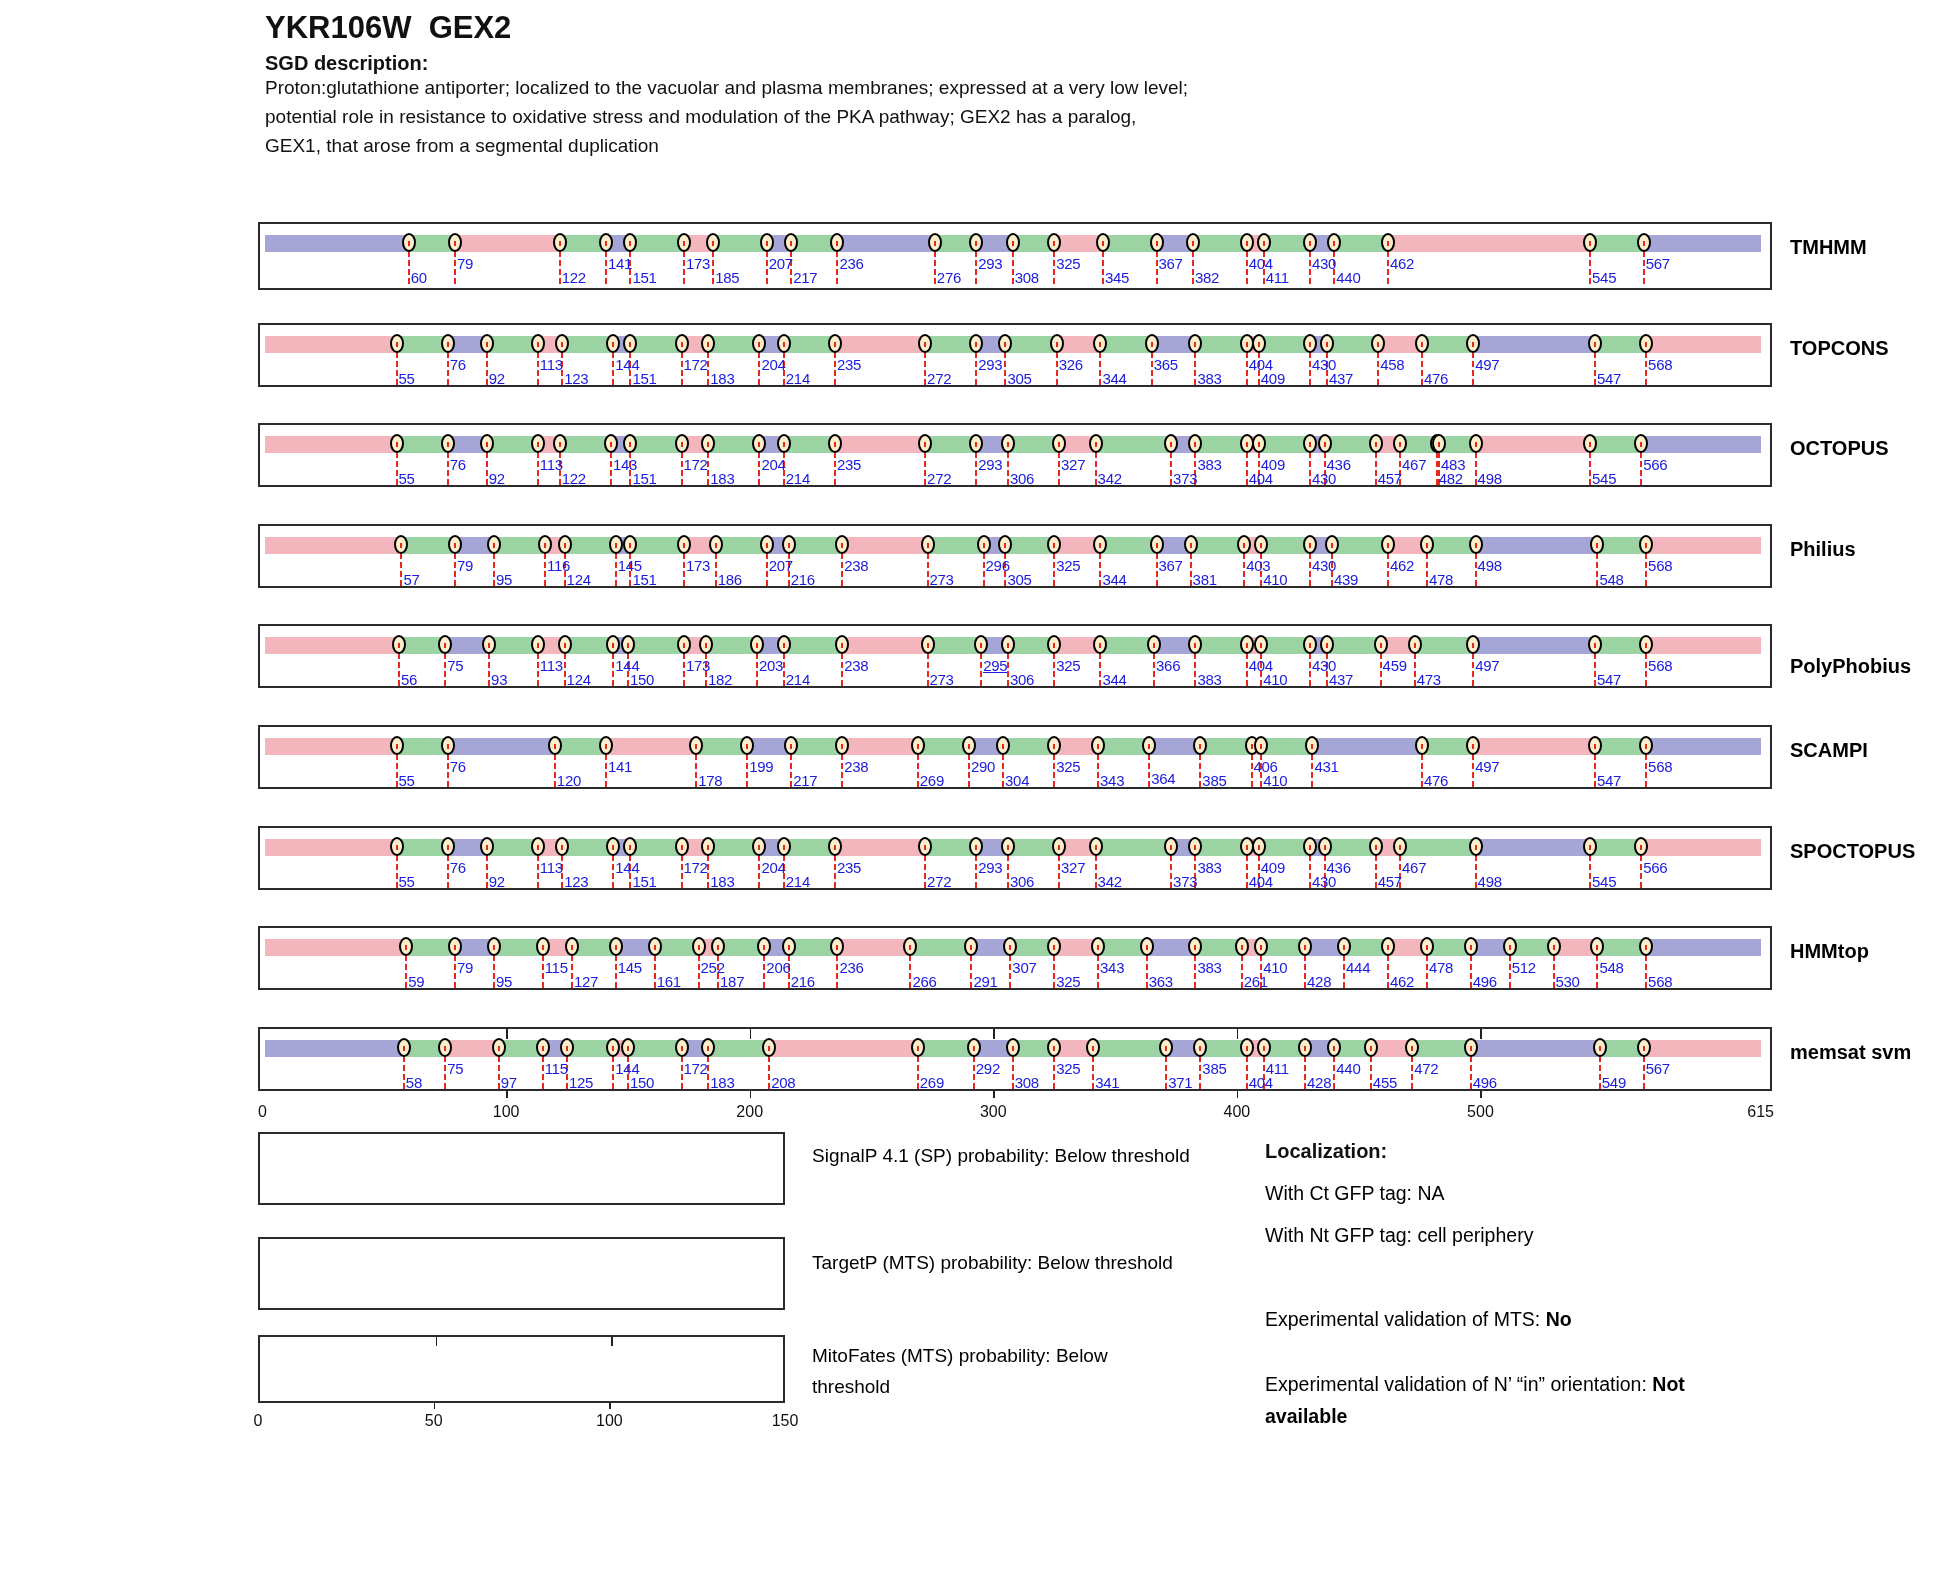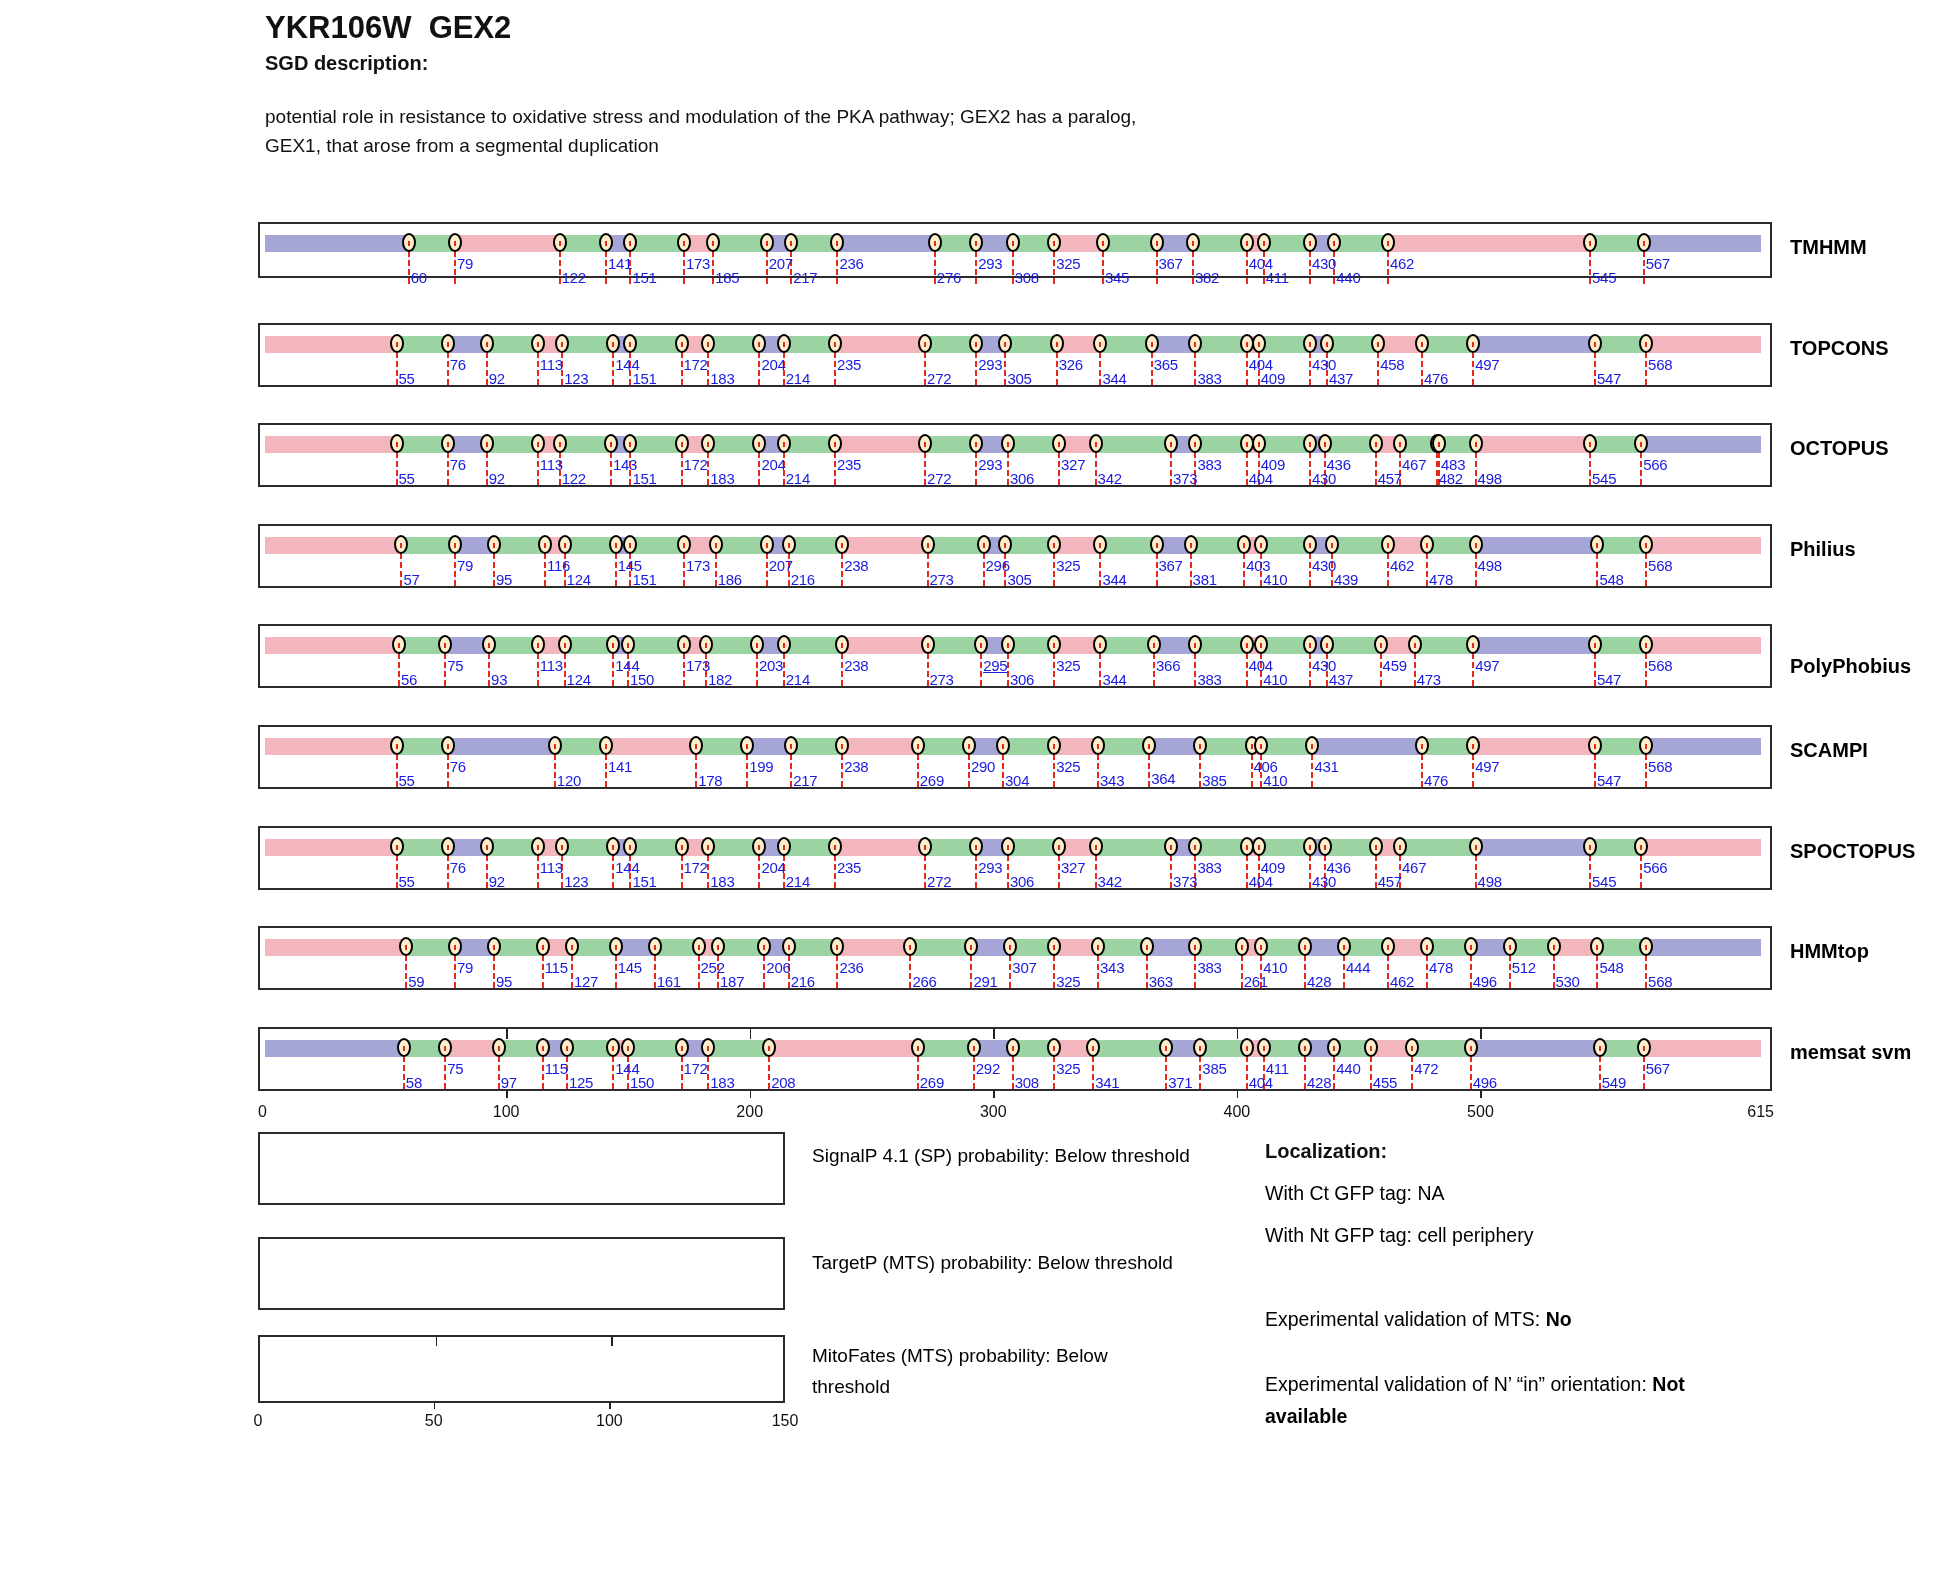--- a/index.html
+++ b/index.html
@@ -33,6 +33,7 @@
 
   <div class="abs title" style="left:265px;top:10px;">YKR106W  GEX2</div>
   <div class="abs sgd-label" style="left:265px;top:52px;">SGD description:</div>
+  <div class="abs desc-line" style="left:265px;top:73px;">Proton:glutathione antiporter; localized to the vacuolar and plasma membranes; expressed at a very low level;</div>
   <div class="abs desc-line" style="left:265px;top:102px;">potential role in resistance to oxidative stress and modulation of the PKA pathway; GEX2 has a paralog,</div>
   <div class="abs desc-line" style="left:265px;top:131px;">GEX1, that arose from a segmental duplication</div>
 

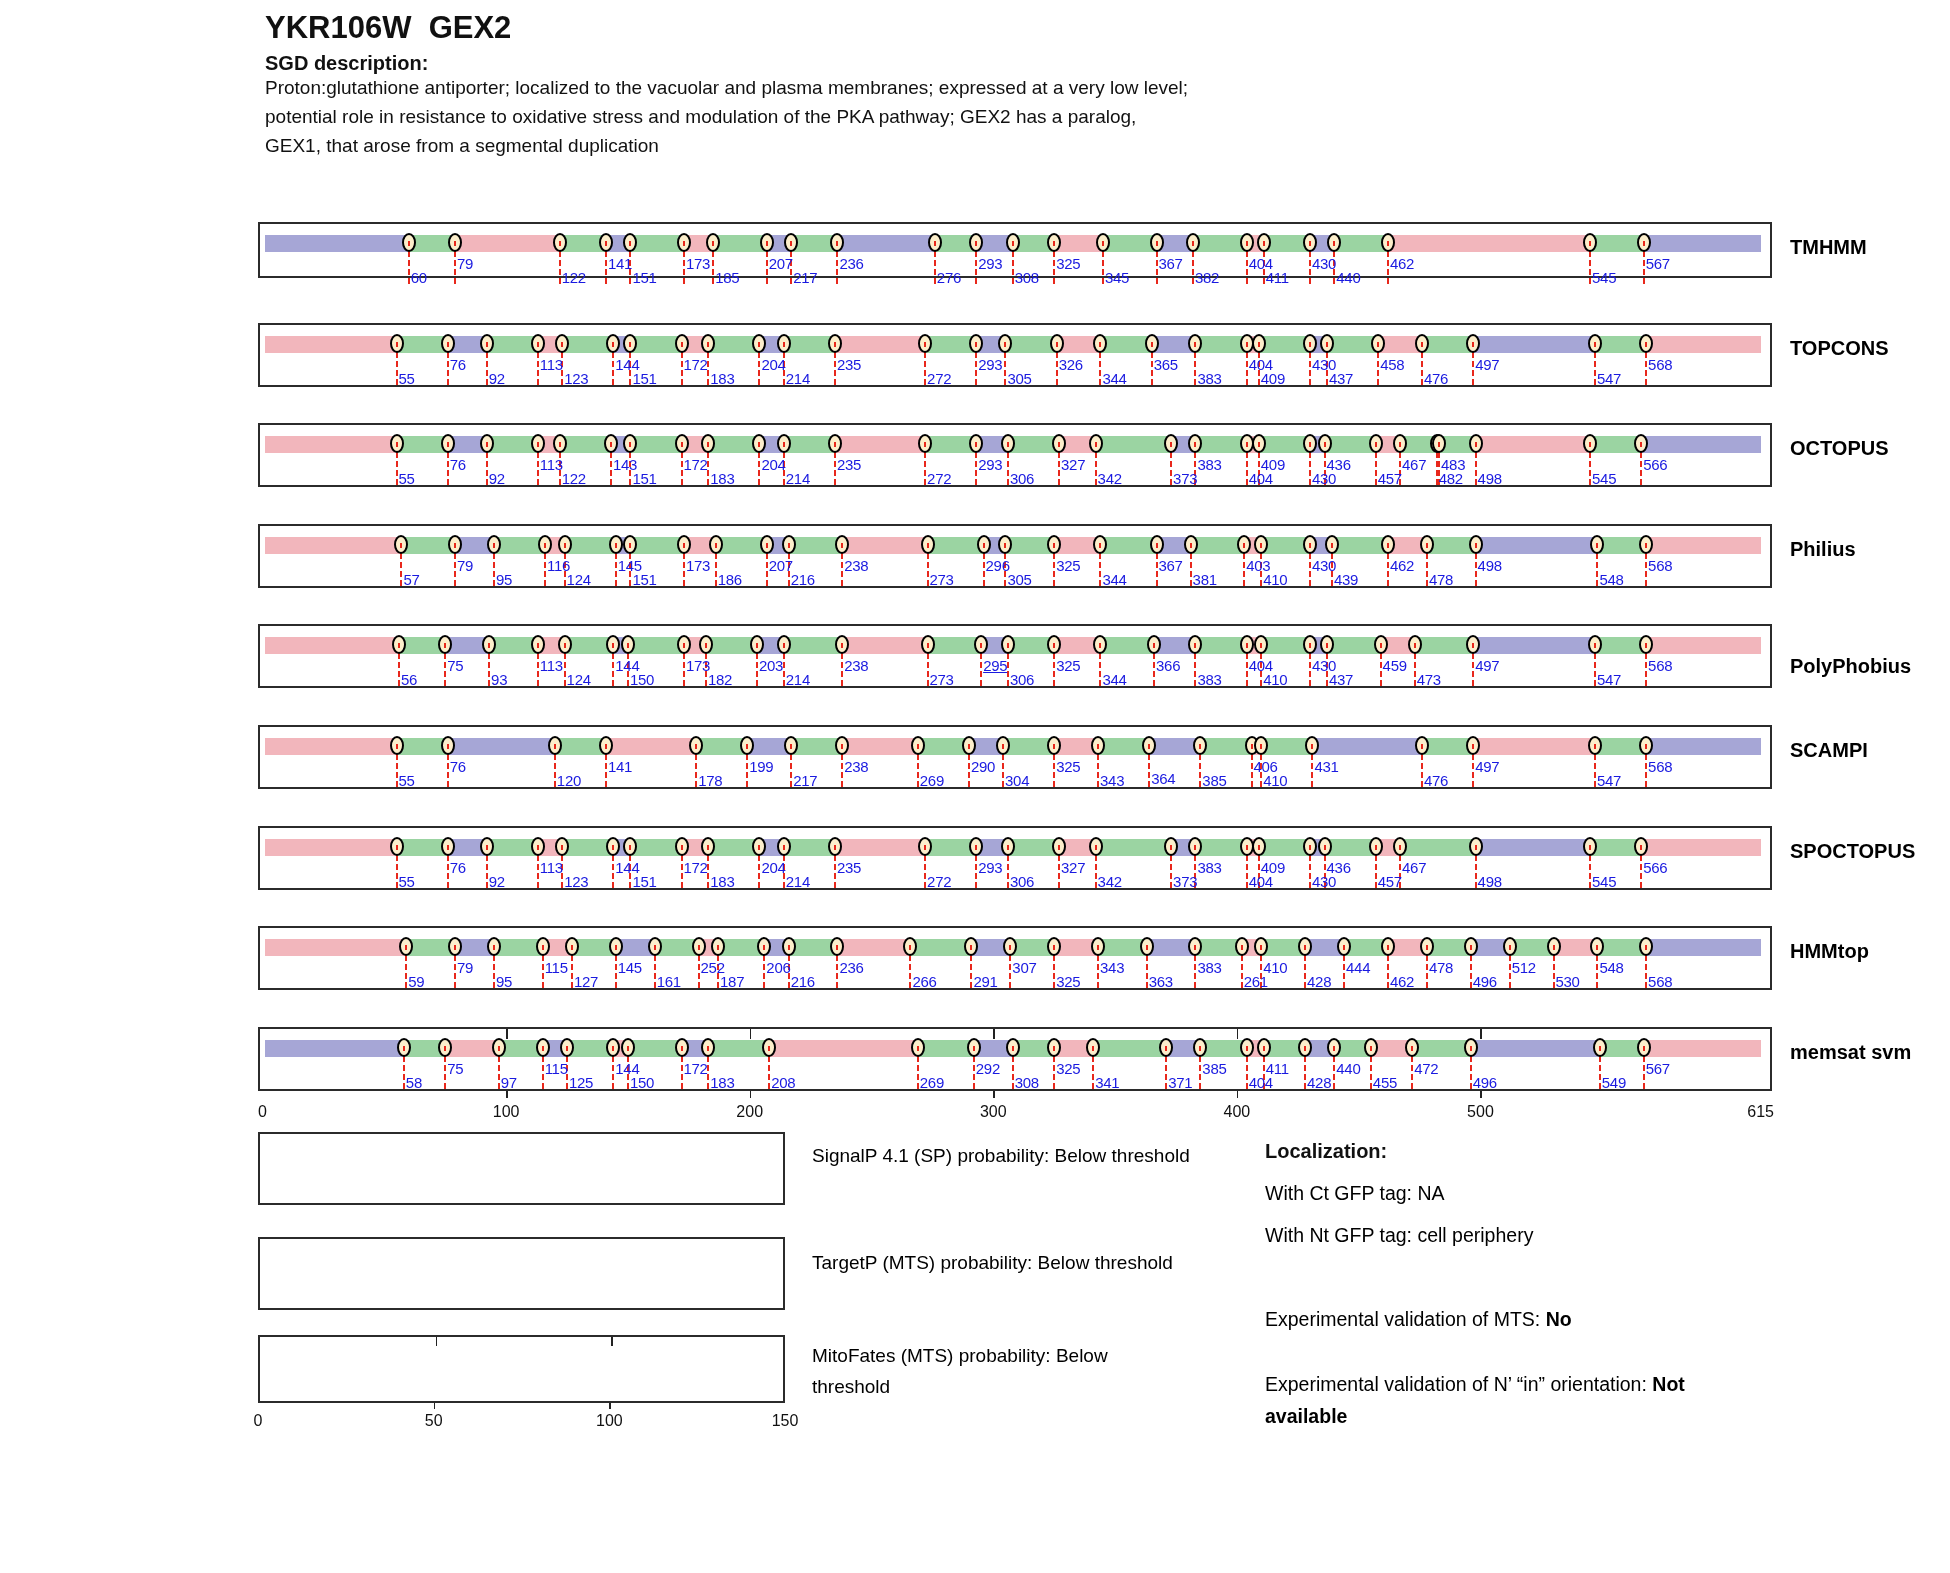--- a/index.html
+++ b/index.html
@@ -39,7 +39,7 @@
 
 
   <div id="tracks">
-      <div class="panel" style="left: 258px; top: 222px; width: 1514px; height: 56px;">
+      <div class="panel" style="left: 258px; top: 222px; width: 1514px; height: 68px;">
         <div class="seg" style="left: 5.0058px; width: 143.712px; background: rgb(166, 166, 214);"></div>
         <div class="seg" style="left: 148.718px; width: 46.2802px; background: rgb(155, 212, 162);"></div>
         <div class="seg" style="left: 194.998px; width: 104.739px; background: rgb(242, 182, 188);"></div>

